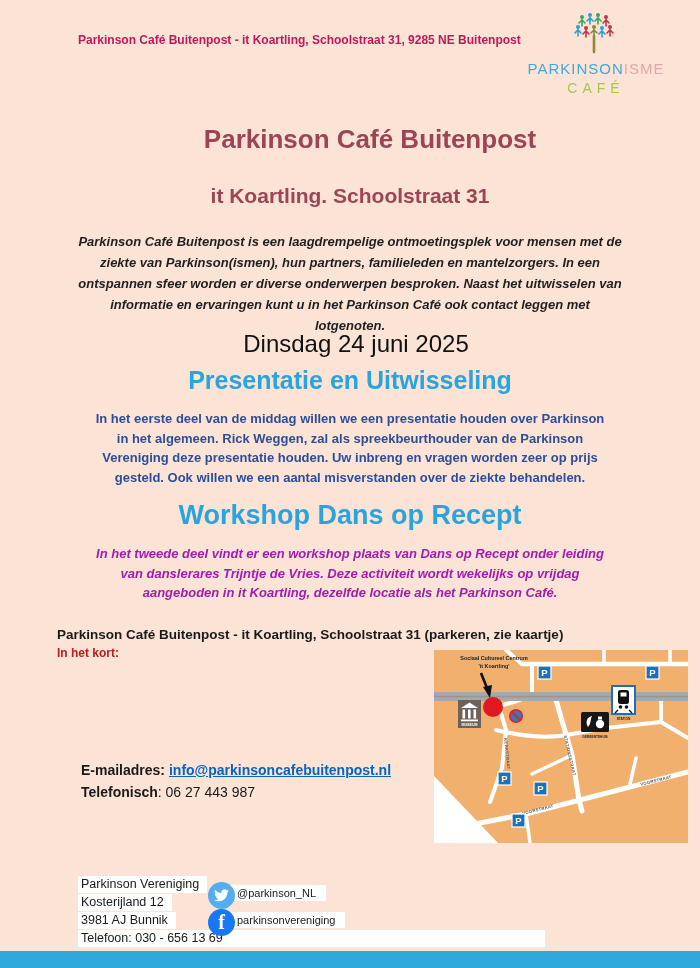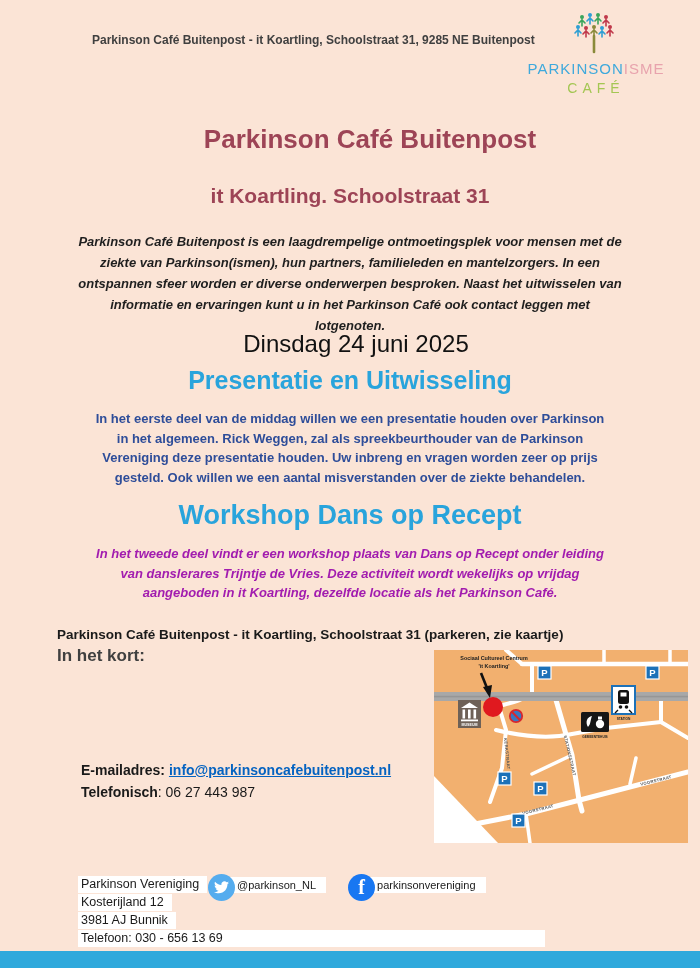--- a/index.html
+++ b/index.html
@@ -10,8 +10,8 @@
     background:#fbe4d6; overflow:hidden;
   }
   .header-line {
-    position:absolute; left:92px; top:33px; width:500px;
-    font-size:12px; font-weight:bold; color:#404040;
+    position:absolute; left:78px; top:33px; width:500px;
+    font-size:12px; font-weight:bold; color:#be185d;
   }
   .logo { position:absolute; top:12px; right:30px; width:148px; text-align:center; }
   .logo .figures { display:block; margin:0 auto 2px auto; }

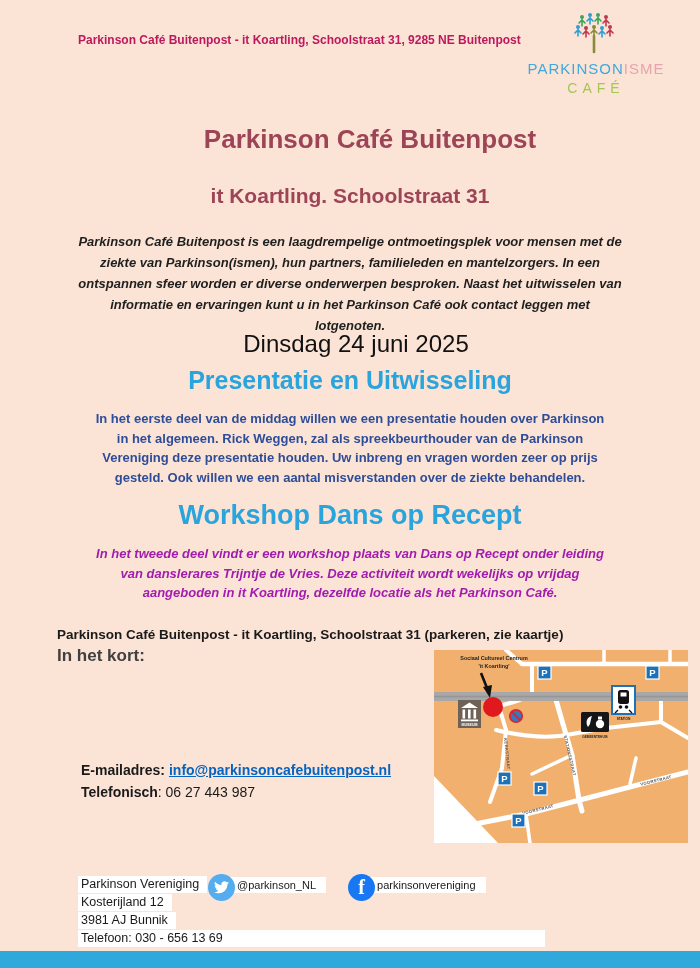--- a/index.html
+++ b/index.html
@@ -57,7 +57,7 @@
   }
   .kort-heading {
     position:absolute; top:646px; left:57px;
-    font-size:17px; font-weight:bold; color:#404040;
+    font-size:12px; font-weight:bold; color:#b91c1c;
   }
   .kort-list { position:absolute; top:672px; left:57px; width:385px; list-style:none; }
   .kort-list li {

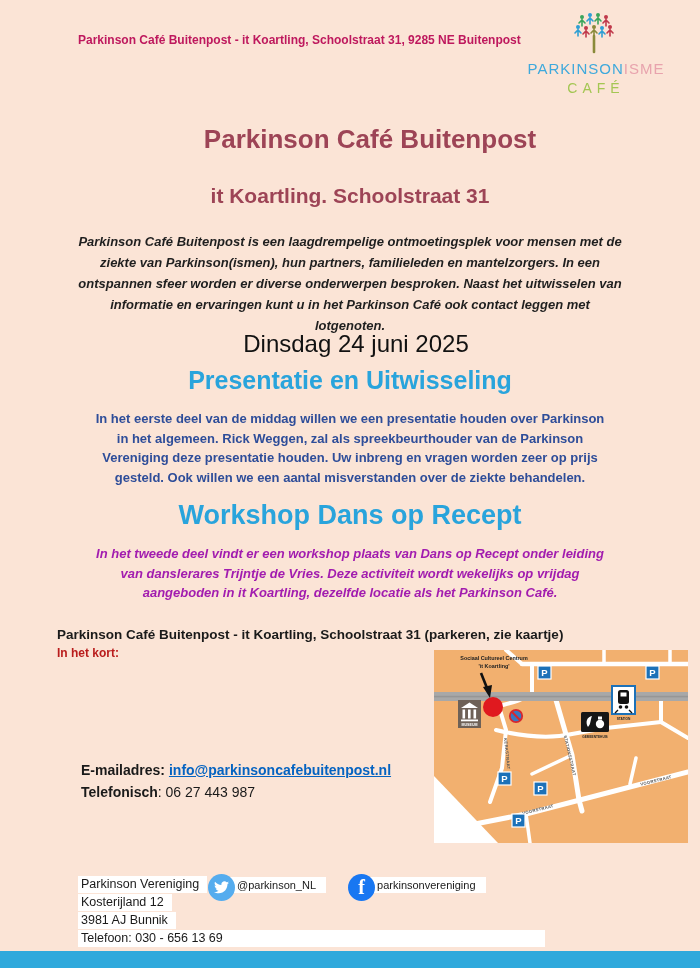--- a/index.html
+++ b/index.html
@@ -81,7 +81,7 @@
     font-size:12.5px; color:#1a1a1a; line-height:15px;
   }
   .org-line.wide { width:467px; }
-  .social-row { position:absolute; left:208px; top:0; display:flex; align-items:flex-start; }
+  .social-row { position:absolute; left:208px; top:8px; display:flex; align-items:flex-start;flex-direction:column; }
   .social-item { display:flex; align-items:flex-start; margin-right:22px; }
   .social-icon {
     width:27px; height:27px; border-radius:50%; flex:0 0 27px;

